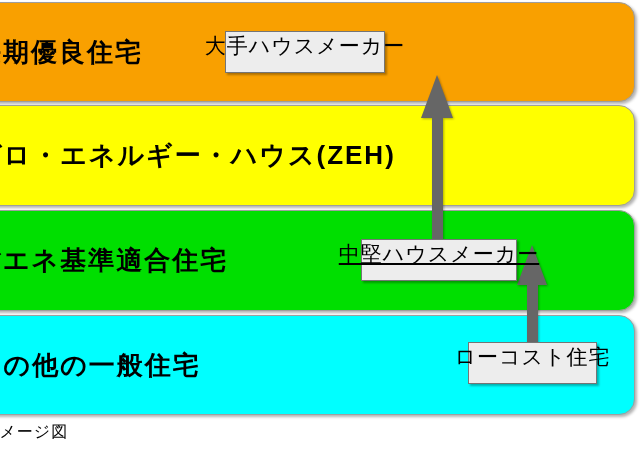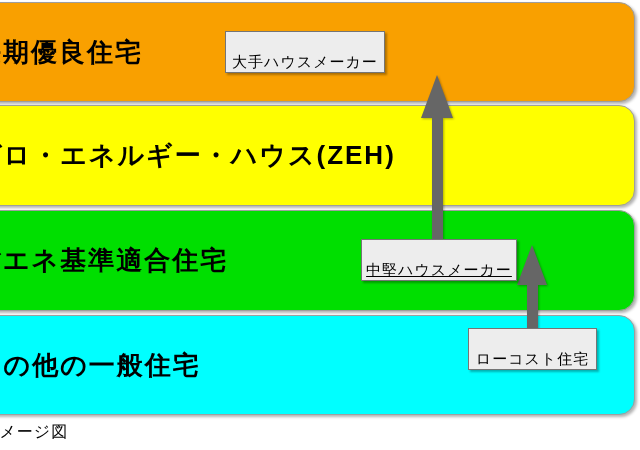--- a/index.html
+++ b/index.html
@@ -86,9 +86,9 @@
     border: 1.5px solid var(--callout-border);
     box-shadow: 2px 2px 2px rgba(0,0,0,0.30);
     display: flex;
-    align-items: flex-end;
+    align-items: flex-start;
     justify-content: center;
-    font-size: 15px;
+    font-size: 21px;
     color: var(--text-color);
     letter-spacing: 1px;
     white-space: nowrap;

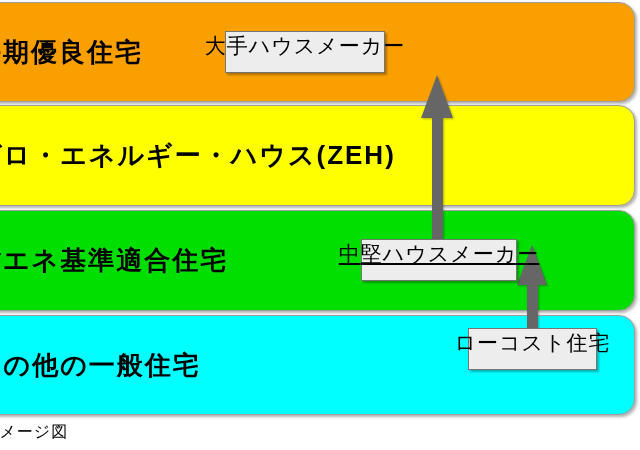--- a/index.html
+++ b/index.html
@@ -97,7 +97,7 @@
   }
   #callout-major   { left: 225px; top: 31px;  width: 160px; height: 42px; }
   #callout-midsize { left: 361px; top: 239px; width: 156px; height: 42px; text-decoration: underline; }
-  #callout-lowcost { left: 468px; top: 328px; width: 129px; height: 42px; }
+  #callout-lowcost { left: 468px; top: 342px; width: 129px; height: 42px; }
 
   .caption {
     position: absolute;

